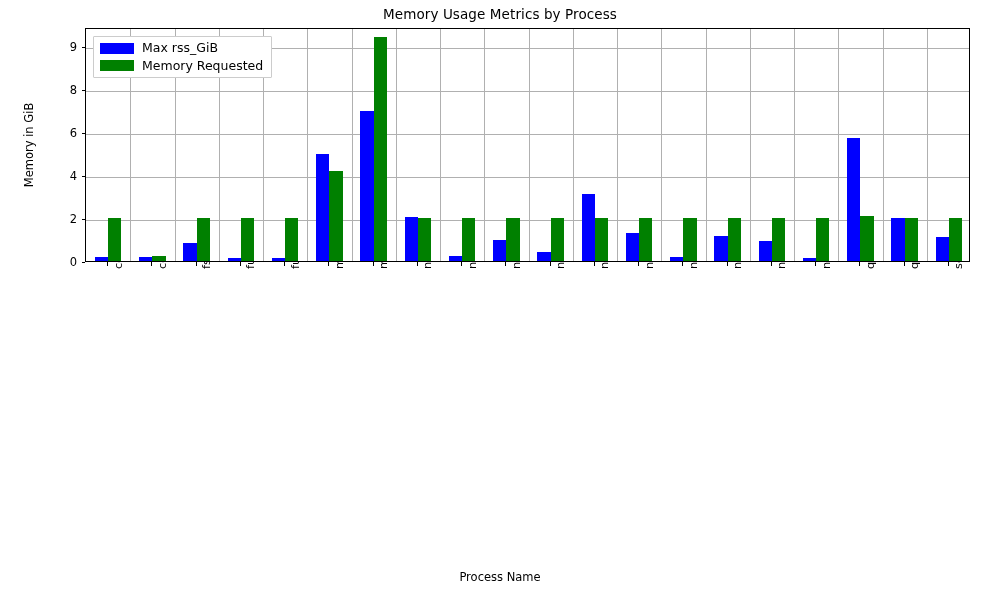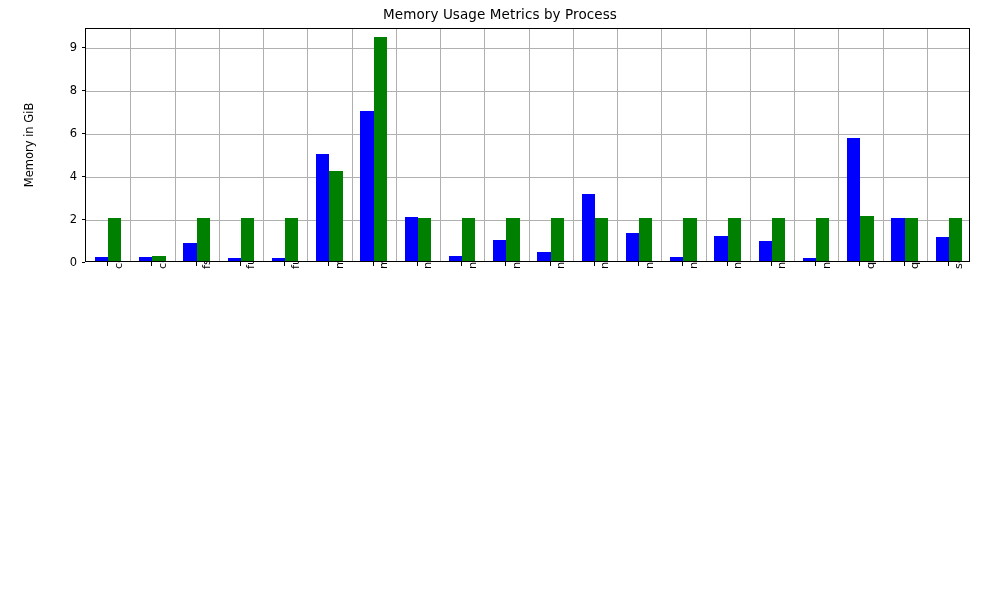--- a/index.html
+++ b/index.html
@@ -202,6 +202,16 @@
     </div>
   </div>
 
+  <div id="legend">
+    <div class="legend-row">
+      <span class="legend-swatch blue"></span>
+      <span class="legend-text">Max rss_GiB</span>
+    </div>
+    <div class="legend-row">
+      <span class="legend-swatch green"></span>
+      <span class="legend-text">Memory Requested</span>
+    </div>
+  </div>
 
 </div>
 

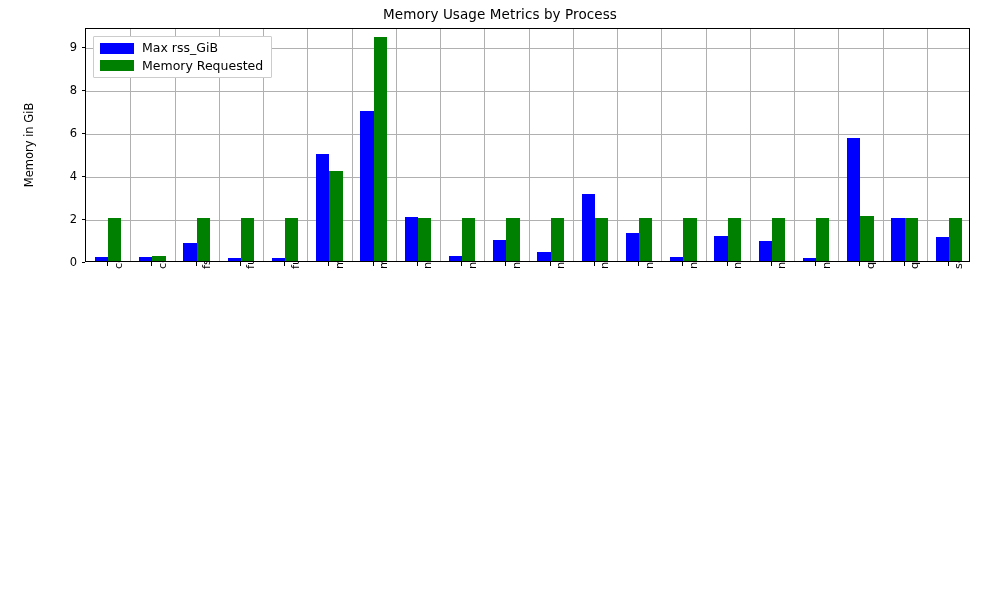--- a/index.html
+++ b/index.html
@@ -71,6 +71,7 @@
   <div id="chart-title">Memory Usage Metrics by Process</div>
 
   <div id="ylabel" style="left: 22px; top: 145px; transform: rotate(-90deg) translate(-50%, 0px);">Memory in GiB</div>
+  <div id="xlabel">Process Name</div>
 
   <div id="yaxis-ticks">
       <div class="ytick-mark" style="left: 81.5px; top: 262px; position: absolute;"></div>

